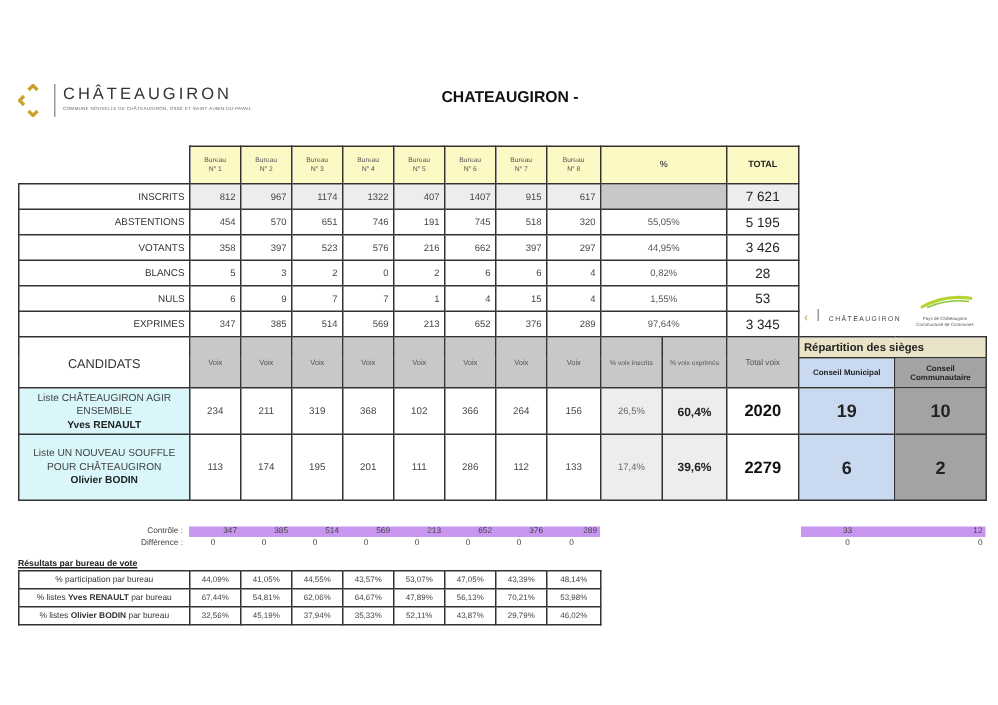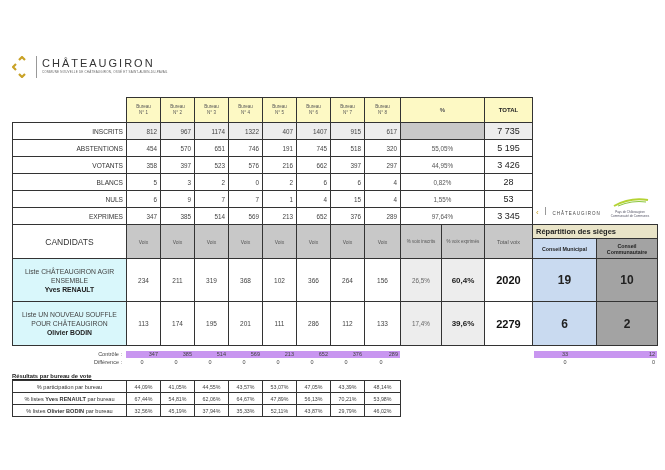--- a/index.html
+++ b/index.html
@@ -62,6 +62,7 @@
 </div>
 
 <div class="abs title">
+  <div>CHATEAUGIRON -</div>
 </div>
 
 <table class="grid">

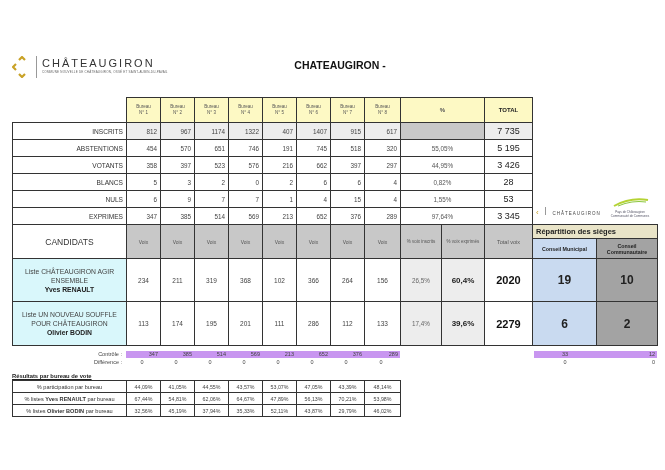--- a/index.html
+++ b/index.html
@@ -109,7 +109,7 @@
     <td class="num gray">915</td>
     <td class="num gray">617</td>
     <td class="pct darkgray" colspan="2"></td>
-    <td class="tot gray">7 735</td>
+    <td class="tot gray">7 621</td>
     <td class="nb" colspan="2"></td>
   </tr>
 

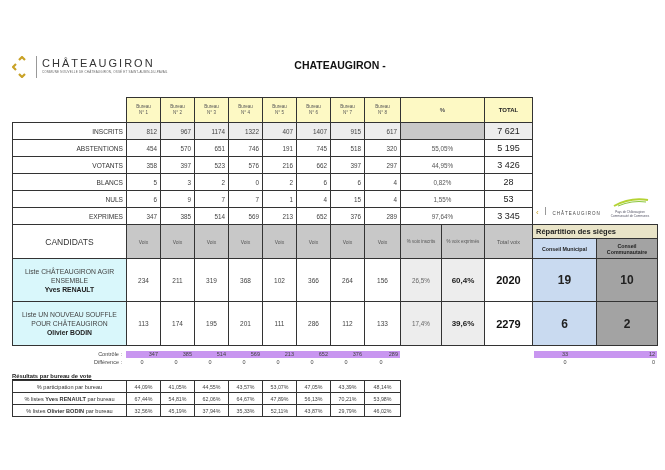--- a/index.html
+++ b/index.html
@@ -208,7 +208,7 @@
     <td class="cc" style="font-size:5.3px !important;">Conseil Communautaire</td>
   </tr>
 
-  <tr style="height:43px">
+  <tr style="height:31px">
     <td class="cand"><span>Liste CHÂTEAUGIRON AGIR</span><br><span>ENSEMBLE</span><br><b>Yves RENAULT</b></td>
     <td class="candnum">234</td>
     <td class="candnum">211</td>

